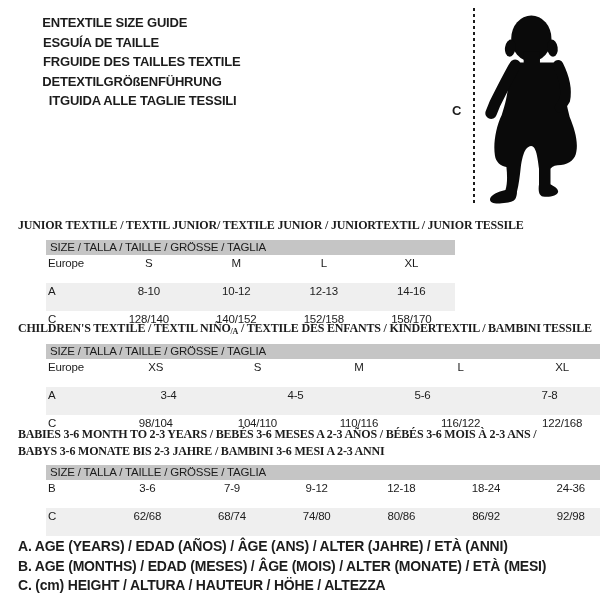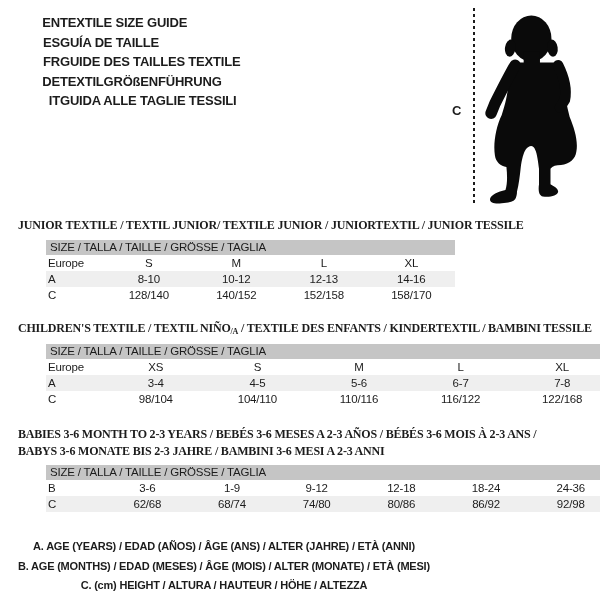--- a/index.html
+++ b/index.html
@@ -30,7 +30,7 @@
   .tbl{left:18px;margin-left:28px;}
   .bar{background:#c5c5c5;height:15px;line-height:15px;font-size:11.5px;
     padding-left:4px;white-space:nowrap;}
-  .trow{display:flex;height:16px;line-height:16px;font-size:11.5px;}
+  .trow{display:flex;height:28px;line-height:16px;font-size:11.5px;}
   .tlabel{width:57px;padding-left:2px;}
   .tcell{flex:1;text-align:center;}
   .stripe{background:#efefef;}

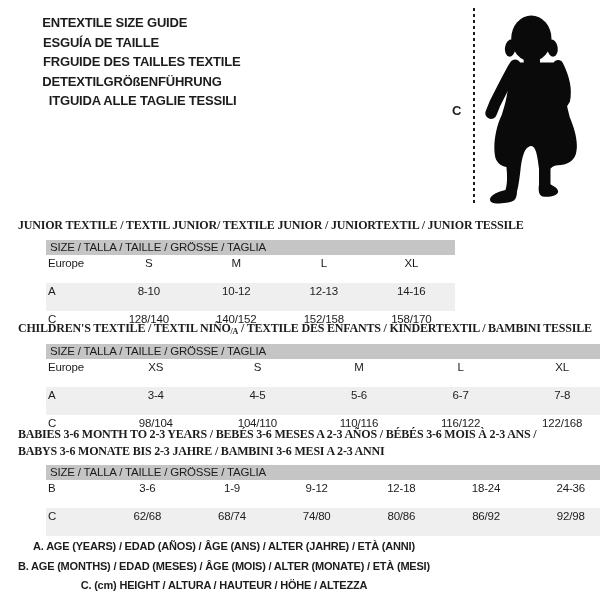--- a/index.html
+++ b/index.html
@@ -146,7 +146,6 @@
     <div class="tcell">3-4</div>
     <div class="tcell">4-5</div>
     <div class="tcell">5-6</div>
-    <div class="tcell">6-7</div>
     <div class="tcell">7-8</div>
   </div>
   <div class="trow">

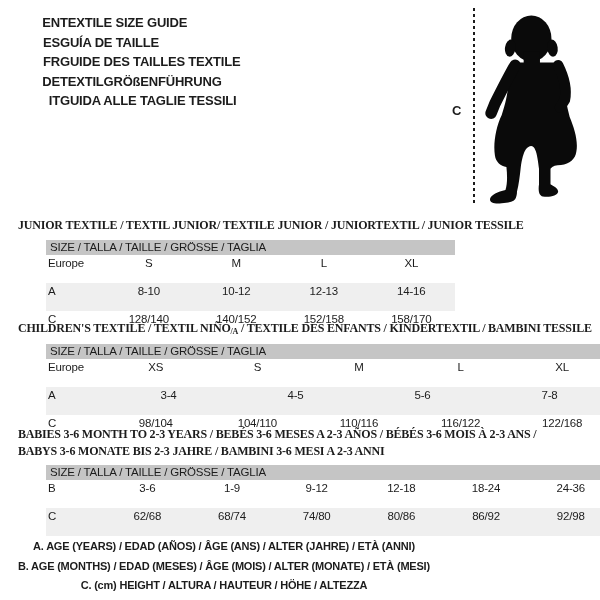--- a/index.html
+++ b/index.html
@@ -167,7 +167,7 @@
   <div class="trow">
     <div class="tlabel">B</div>
     <div class="tcell">3-6</div>
-    <div class="tcell">1-9</div>
+    <div class="tcell">7-9</div>
     <div class="tcell">9-12</div>
     <div class="tcell">12-18</div>
     <div class="tcell">18-24</div>

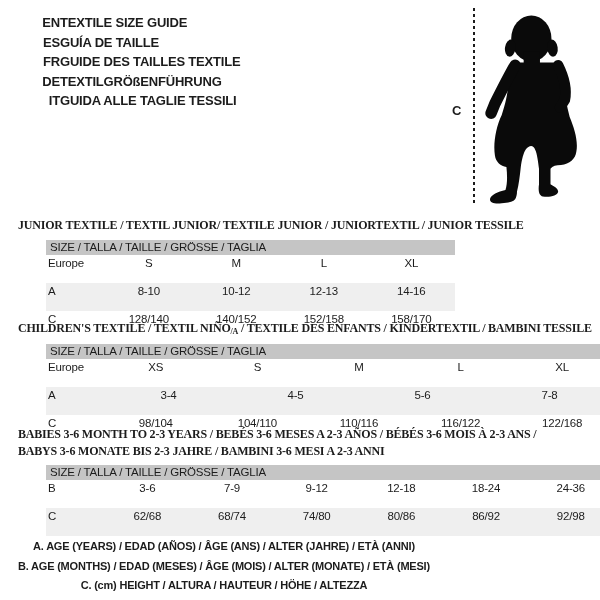--- a/index.html
+++ b/index.html
@@ -36,7 +36,7 @@
   .stripe{background:#efefef;}
 
   
-  .foot{left:18px;top:537px;font-weight:bold;font-size:11px;line-height:19.5px;white-space:nowrap;text-align:center;}
+  .foot{left:18px;top:537px;font-weight:bold;font-size:14px;line-height:19.5px;white-space:nowrap;}
 </style>
 </head>
 <body>

